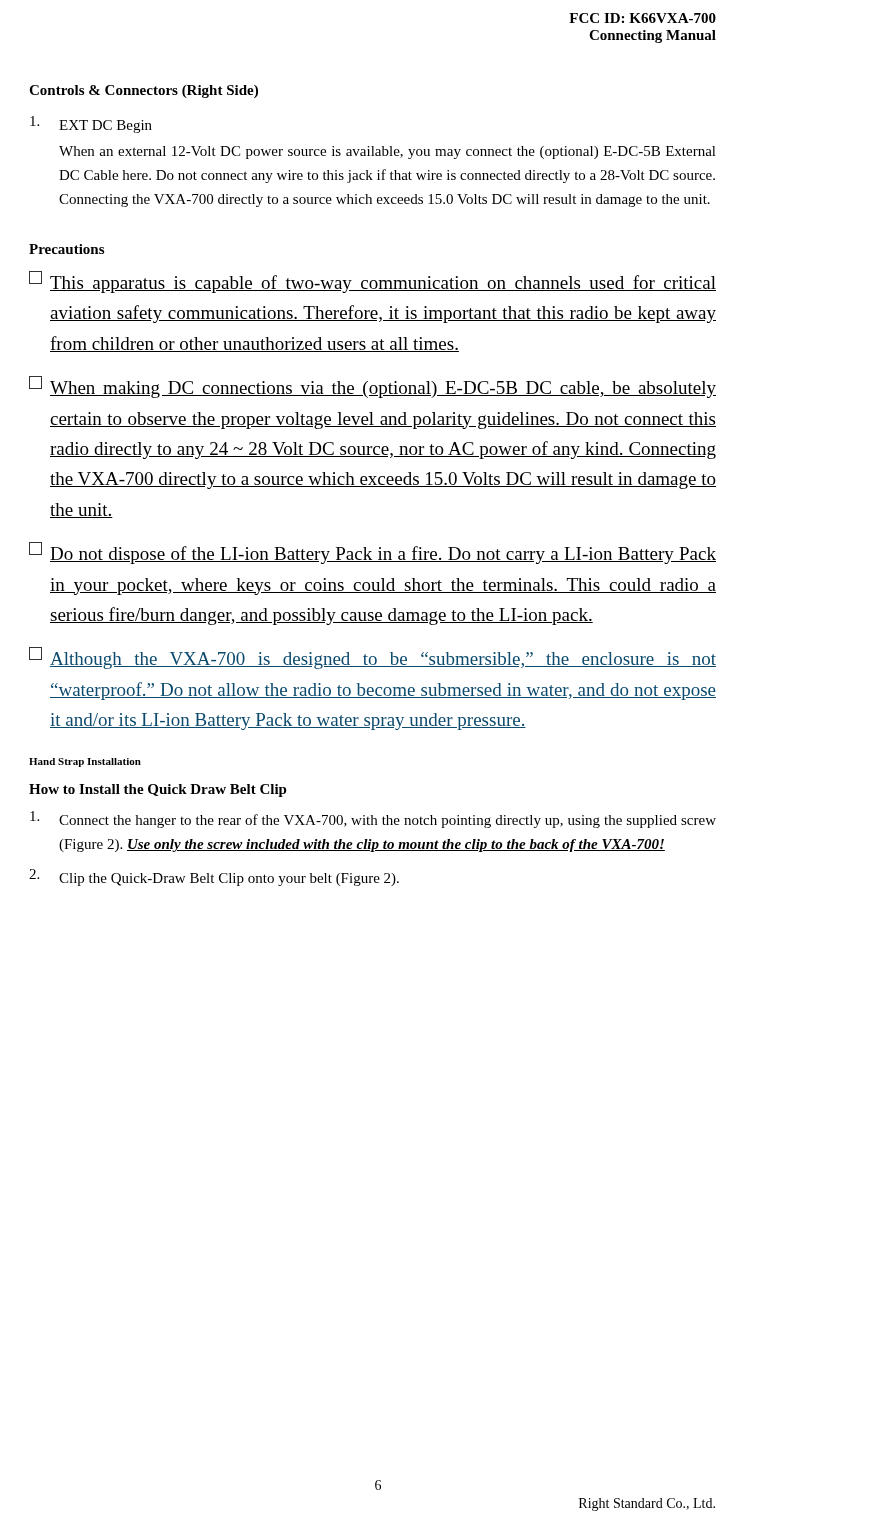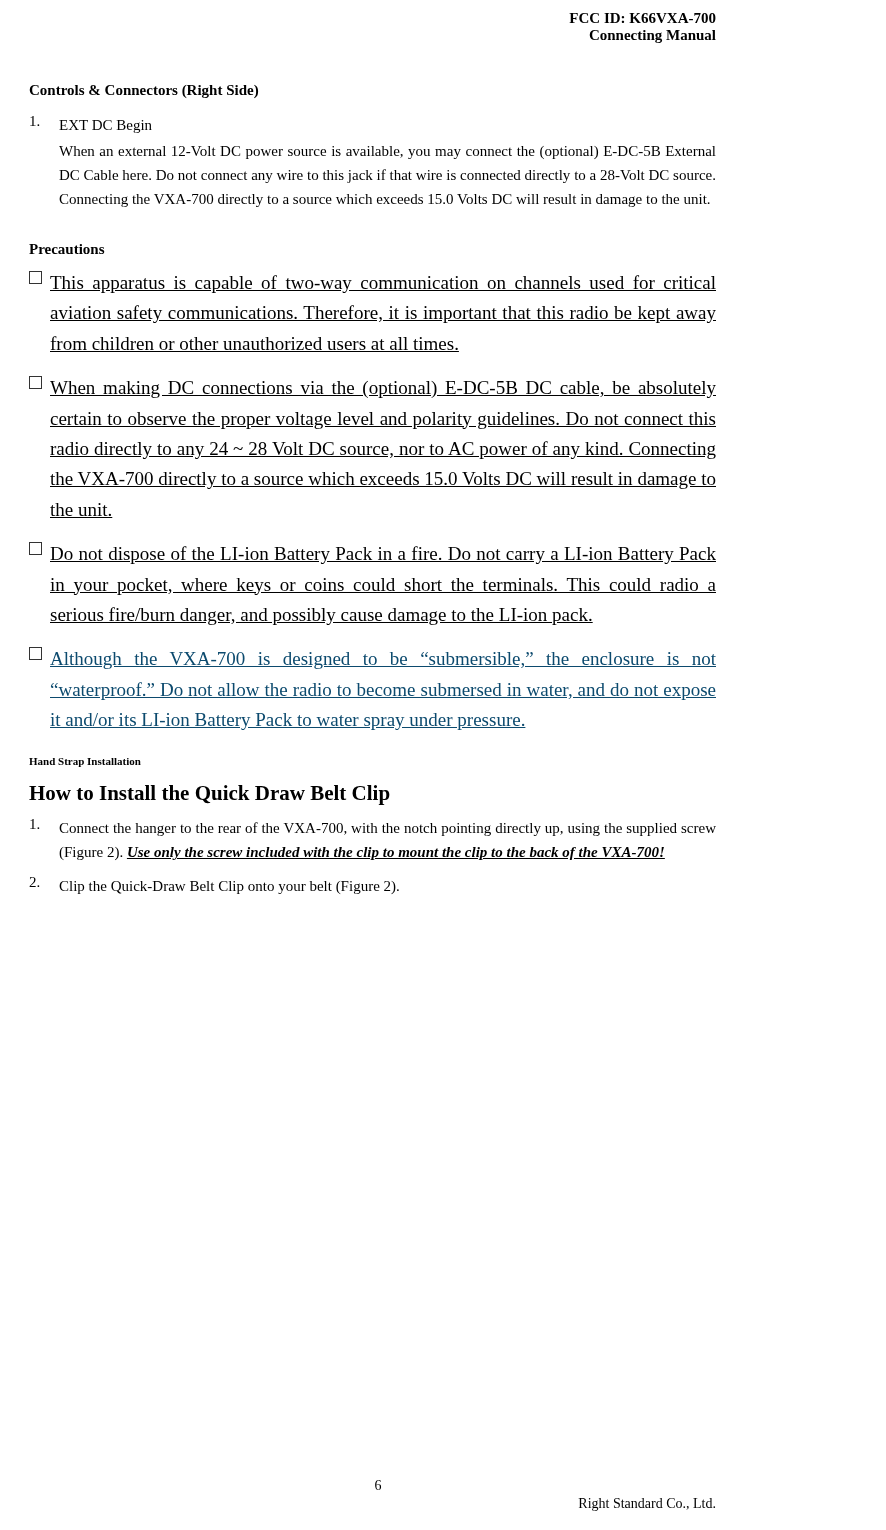--- a/index.html
+++ b/index.html
@@ -123,7 +123,7 @@
     }
     .how-to-title {
       font-weight: bold;
-      font-size: 21px;
+      font-size: 15px;
       margin-bottom: 10px;
     }
     .bold-italic-underline {

